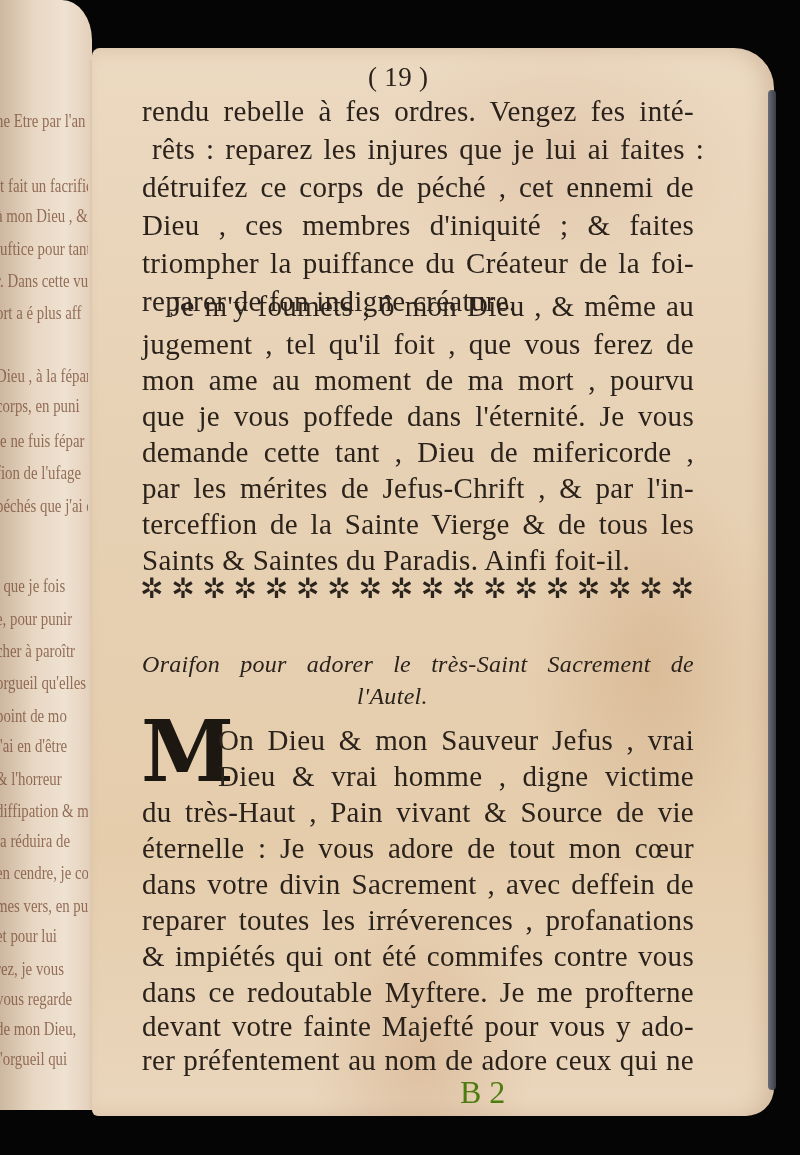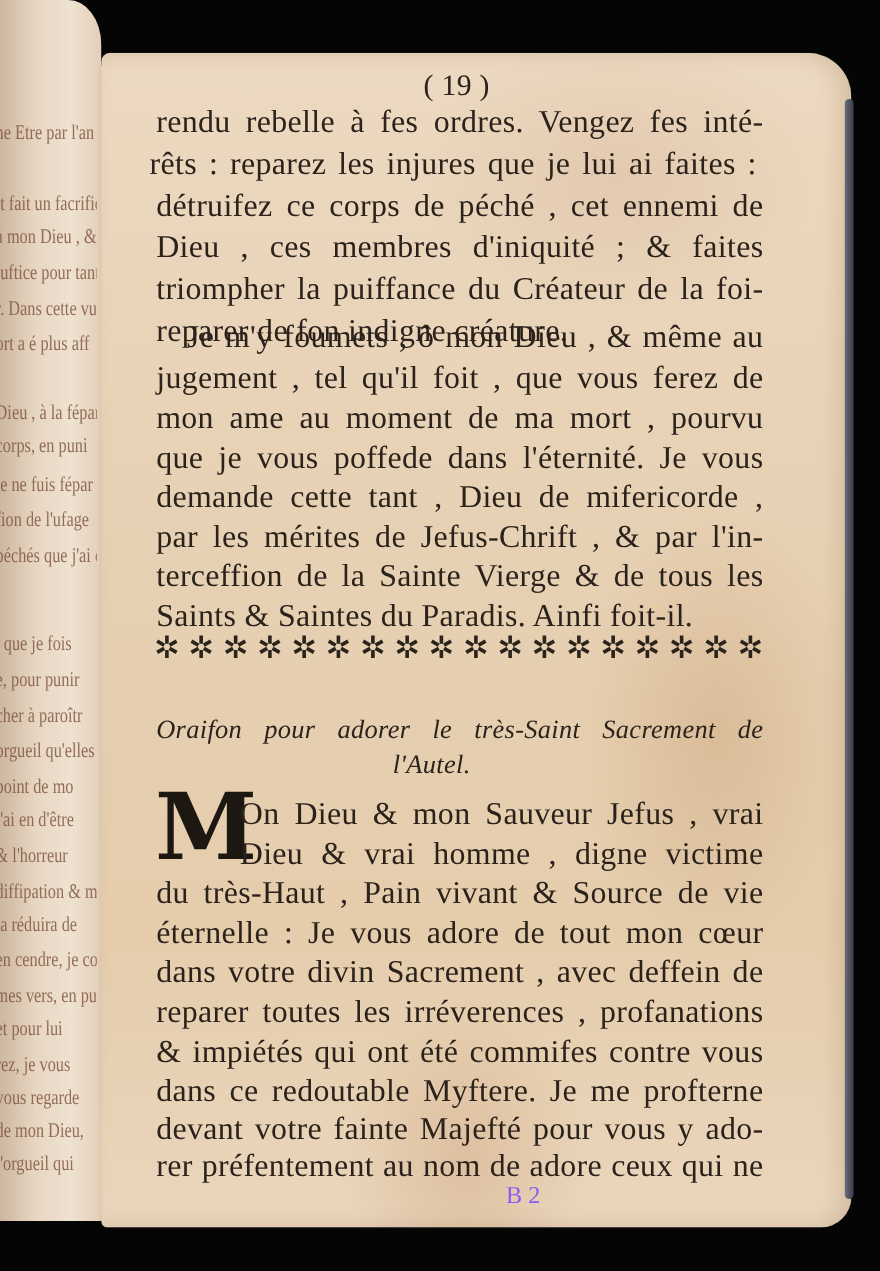--- a/index.html
+++ b/index.html
@@ -44,7 +44,7 @@
     font-family: "Liberation Serif", serif; font-size:29px; letter-spacing:0.3px;
   }
   .just { text-align:justify; text-align-last:justify; }
-  .pagenum { font-size:27px;margin-left:17px; }
+  .pagenum { font-size:27px; }
   .title-line { font-style:italic; font-size:24px;margin-top:17px; }
   .ornament {
     position:absolute; left:140px; top:571px; width:552px; height:34px;

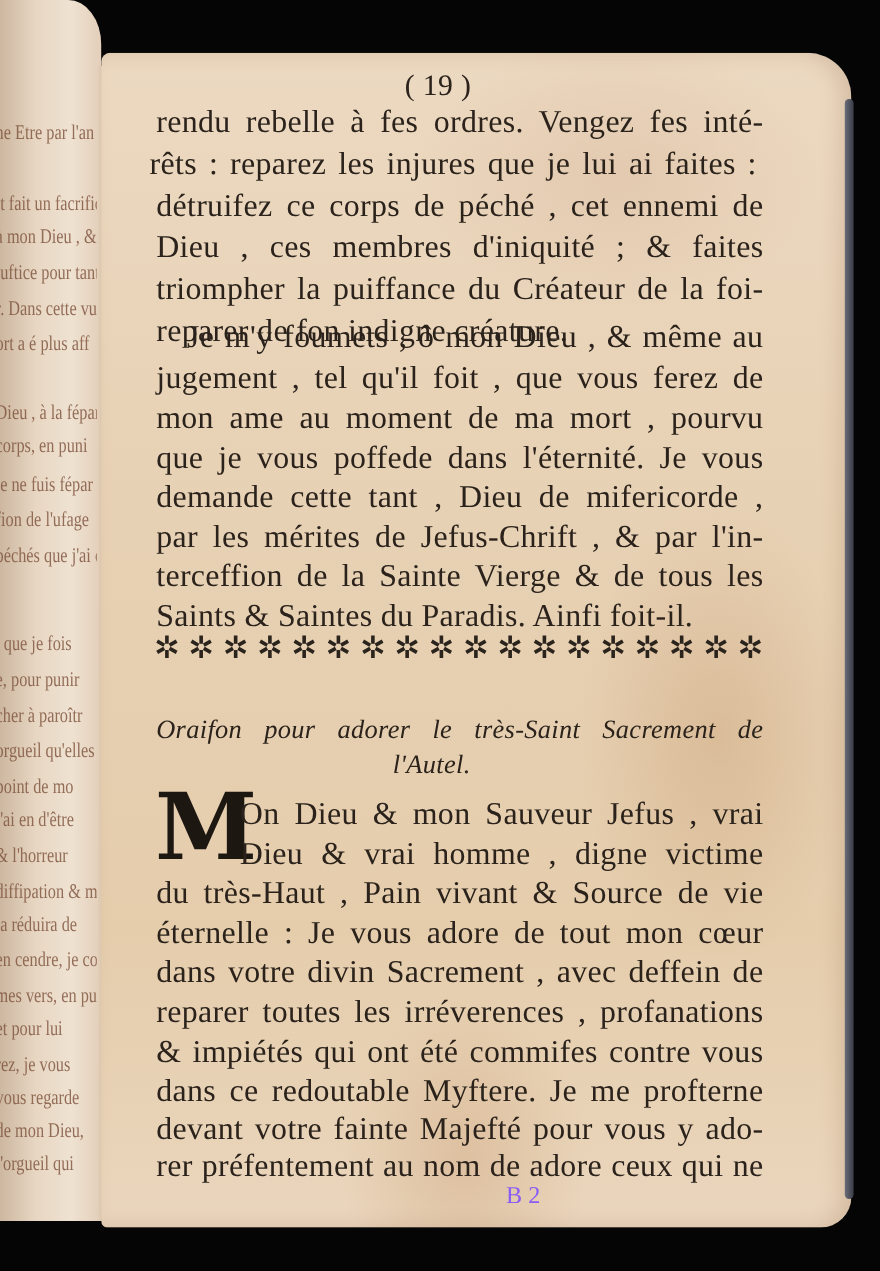--- a/index.html
+++ b/index.html
@@ -98,7 +98,7 @@
 
 <div>
   <div class="line just" style="left:142px; top:95px; width:552px;">rendu rebelle à fes ordres. Vengez fes inté-</div>
-  <div class="line just" style="left:136px; top:133px; width:552px;">rêts : reparez  les injures que je lui ai faites :</div>
+  <div class="line just" style="left:152px; top:133px; width:552px;">rêts : reparez  les injures que je lui ai faites :</div>
   <div class="line just" style="left:142px; top:171px; width:552px;">détruifez ce  corps de péché ,  cet ennemi de</div>
   <div class="line just" style="left:142px; top:209px; width:552px;">Dieu , ces membres d'iniquité ; &amp; faites</div>
   <div class="line just" style="left:142px; top:247px; width:552px;">triompher la puiffance du Créateur de la foi-</div>

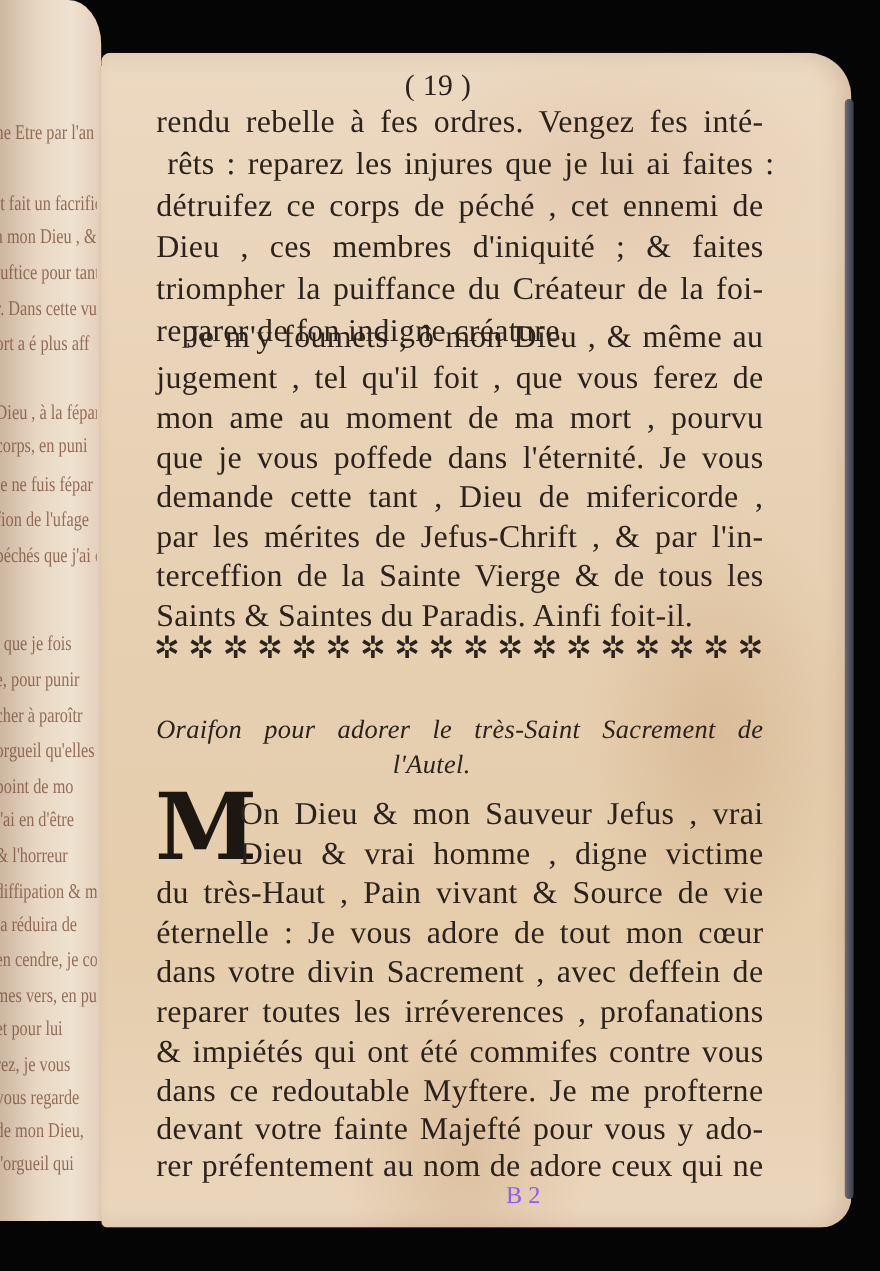--- a/index.html
+++ b/index.html
@@ -55,7 +55,7 @@
     position:absolute; left:141px; top:716px; font-family:"DejaVu Serif", serif;
     font-size:84px; line-height:72px; color:#1d1712; font-weight:bold;
   }
-  .sig { position:absolute; font-size:22px; color:#8b5cf6; font-family:"Liberation Serif", serif;text-align:center; }
+  .sig { position:absolute; font-size:32px; color:#4d7c0f; font-family:"Liberation Serif", serif;text-align:center; }
 </style>
 </head>
 <body>

